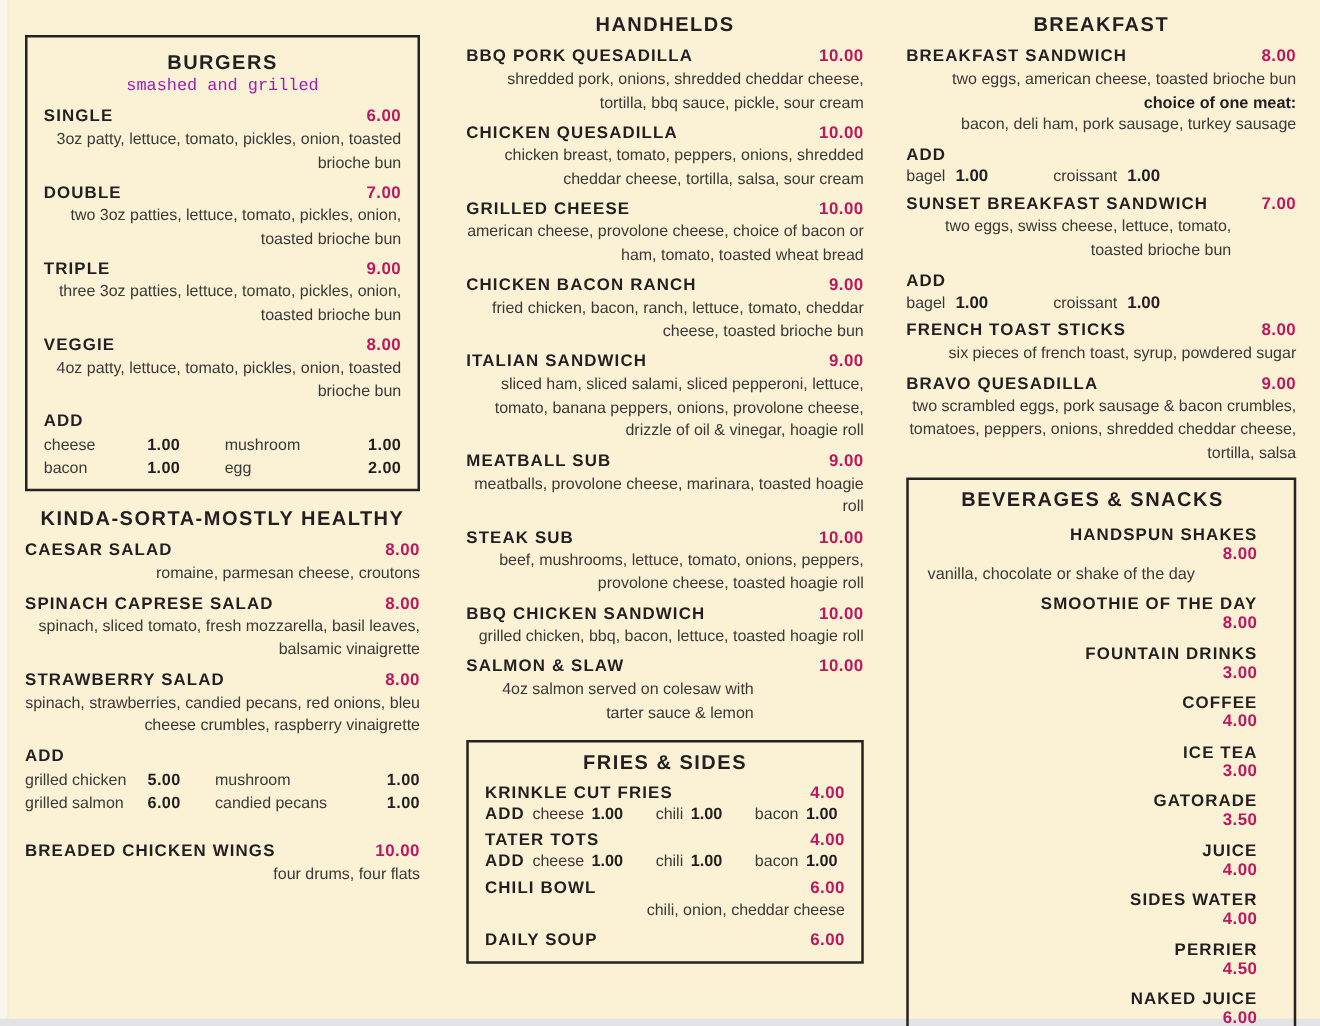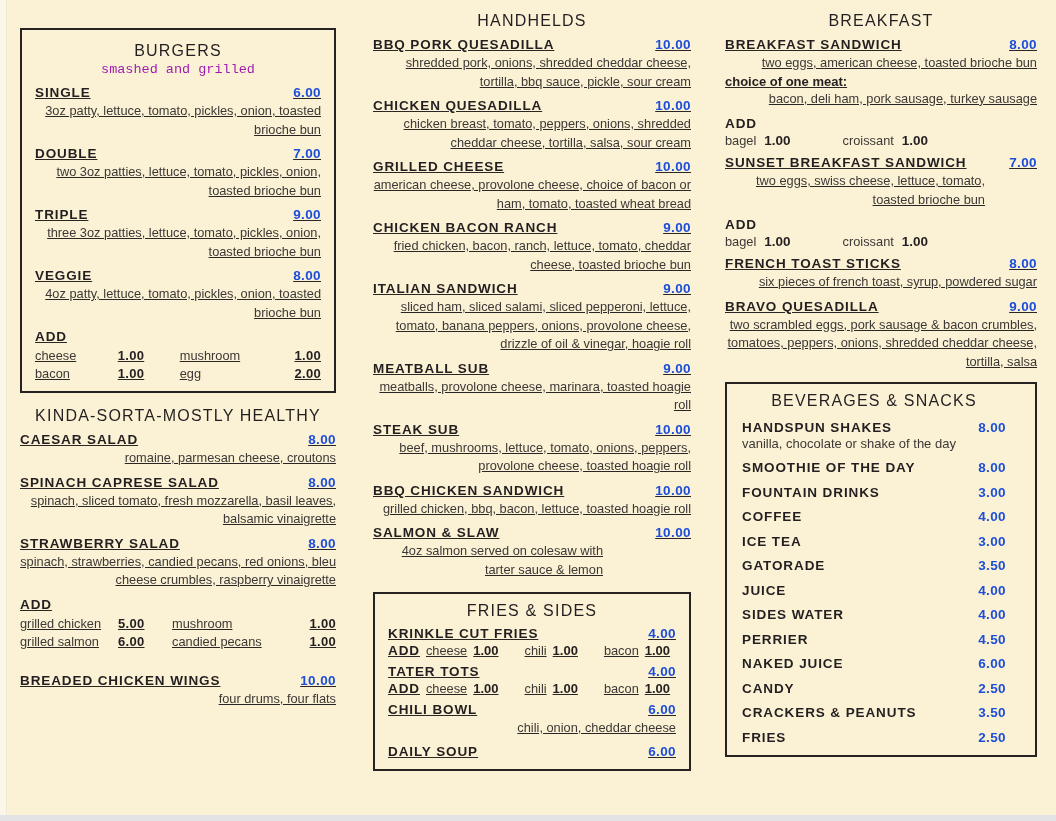--- a/index.html
+++ b/index.html
@@ -25,7 +25,7 @@
   #col-right  { left: 725px; top: 12px;  width: 312px; }
 
   .section-title {
-    text-align: center; font-weight: normal; font-size: 16px;
+    text-align: center; font-weight: bold; font-size: 16px;
     letter-spacing: 1.2px; color: #231F20;
   }
   .box {

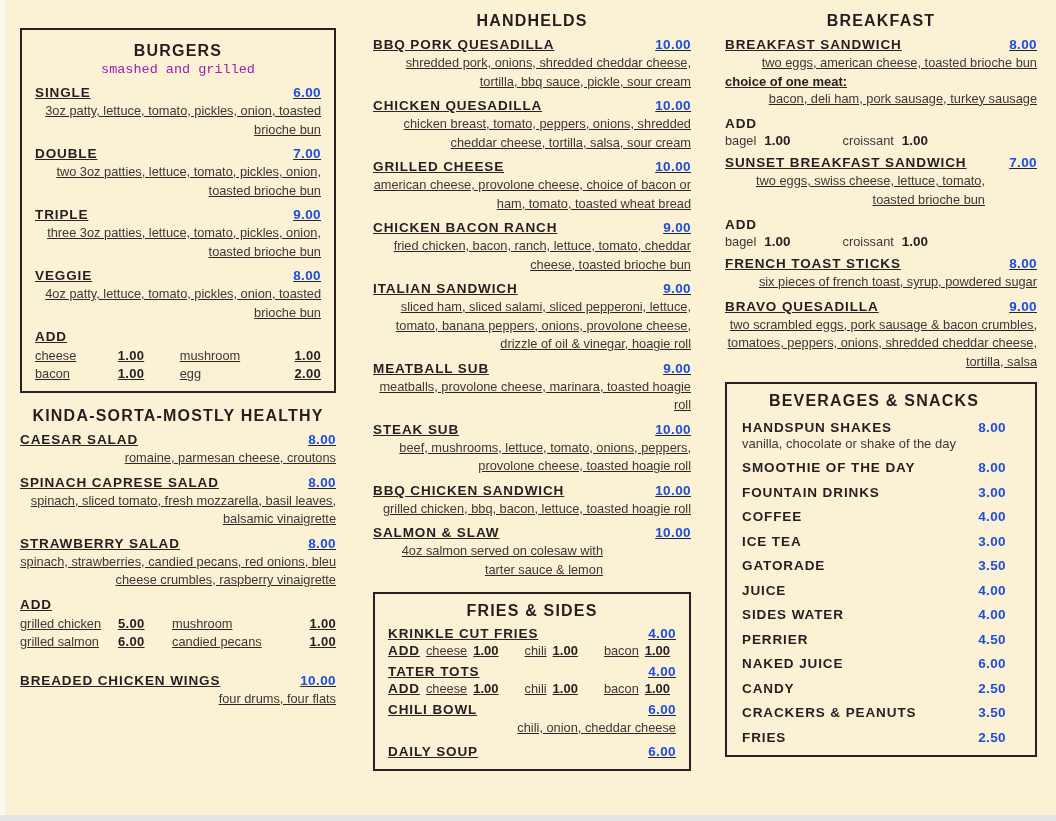--- a/index.html
+++ b/index.html
@@ -34,7 +34,7 @@
   .box .section-title { margin-bottom: 2px; }
   .subtitle { text-align: center; font-size: 13.5px; color: #a21caf; margin-bottom: 8px; font-family: Liberation Mono, monospace; }
 
-  .mi { margin-top: 7px; text-decoration: underline; }
+  .mi { margin-top: 7px; }
   .mi:first-of-type { margin-top: 9px; }
   .head { display: flex; justify-content: space-between; align-items: baseline; }
   .nm { font-weight: bold; font-size: 13.5px; letter-spacing: 0.9px; color: #231F20; }

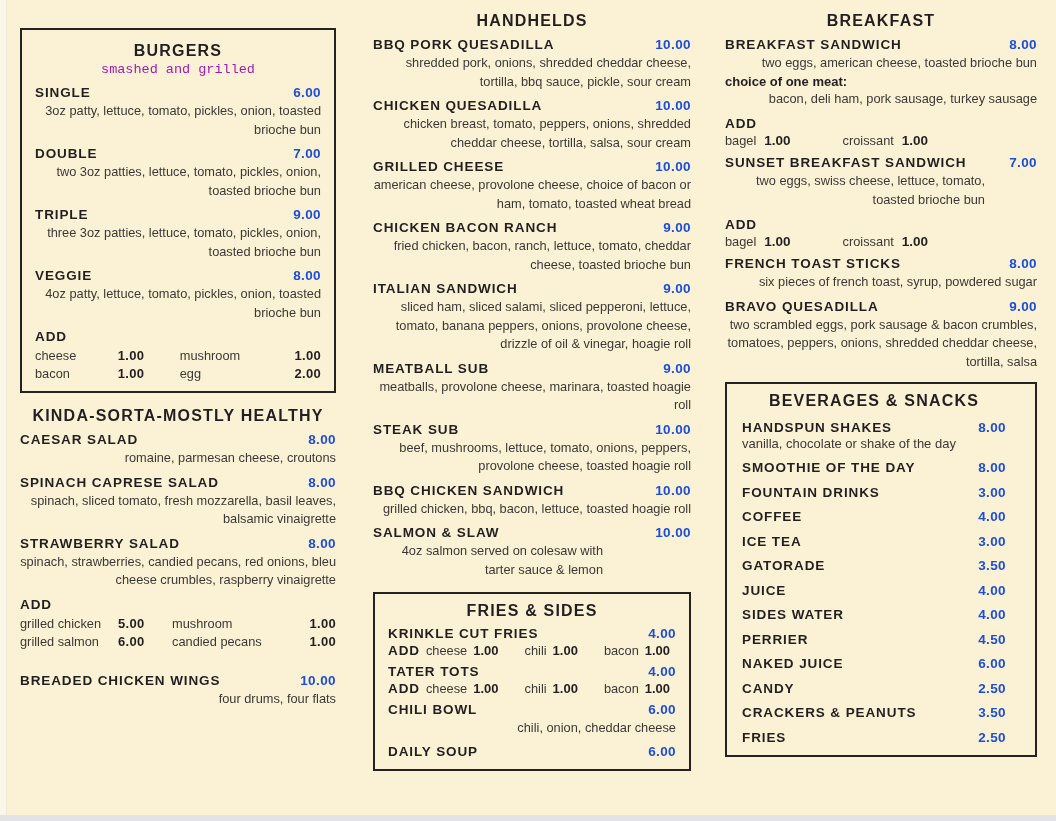--- a/index.html
+++ b/index.html
@@ -38,7 +38,7 @@
   .mi:first-of-type { margin-top: 9px; }
   .head { display: flex; justify-content: space-between; align-items: baseline; }
   .nm { font-weight: bold; font-size: 13.5px; letter-spacing: 0.9px; color: #231F20; }
-  .pr { font-weight: bold; font-size: 13.5px; letter-spacing: 0.4px; color: #1d4ed8; }
+  .pr { font-weight: bold; font-size: 13.5px; letter-spacing: 0.4px; color: #be185d; }
   .desc { font-size: 12.8px; line-height: 18.5px; color: #3C3835; margin-top: 2px; text-align: right; }
 
   .add-label { font-weight: bold; font-size: 13.5px; letter-spacing: 0.9px; color: #231F20; }

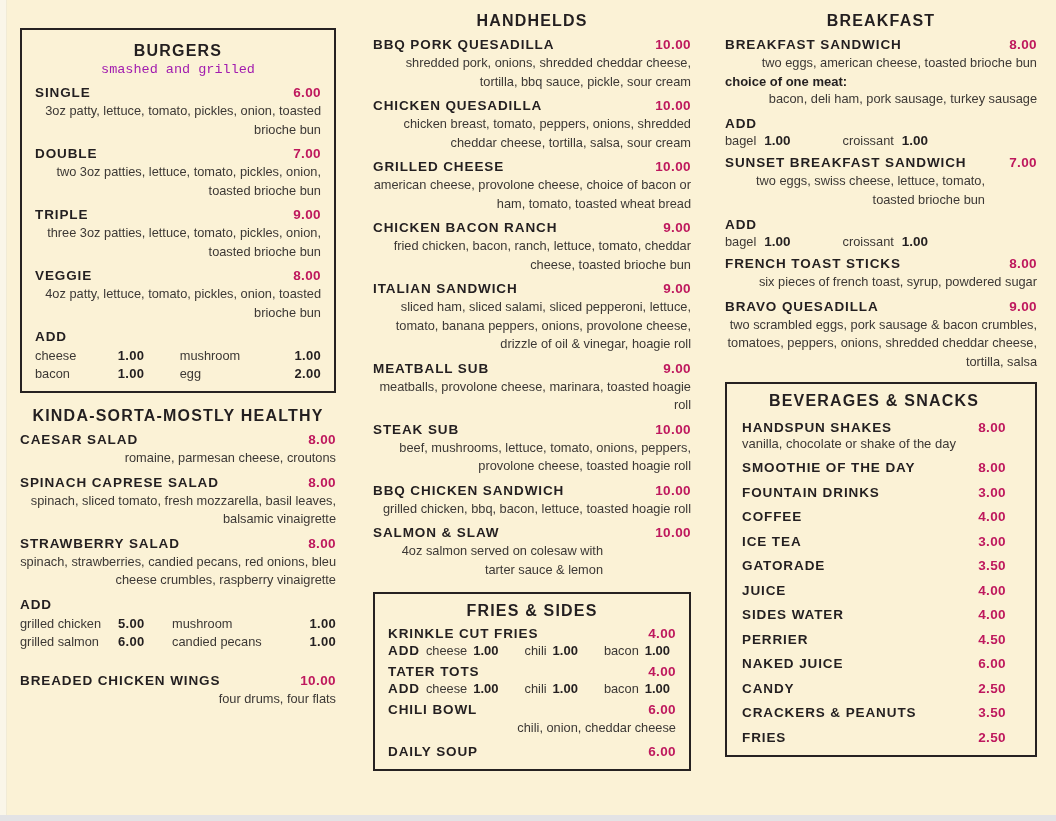--- a/index.html
+++ b/index.html
@@ -64,7 +64,7 @@
   .bev-row .nm, .bev-row .pr { font-size: 13.5px; }
   .bev-desc { font-size: 13px; color: #3C3835; margin-top: 1px; }
 
-  .choice-label { font-weight: bold; font-size: 13px; color: #231F20; margin-top: 1px; }
+  .choice-label { font-weight: bold; font-size: 13px; color: #231F20; margin-top: 1px; text-align: right; }
   .bk-add { margin-top: 8px; }
   .bk-add-row { display: flex; align-items: baseline; font-size: 12.8px; color: #3C3835; margin-top: 2px; }
   .bk-add-row b { font-size: 13.5px; color: #231F20; margin-left: 8px; }

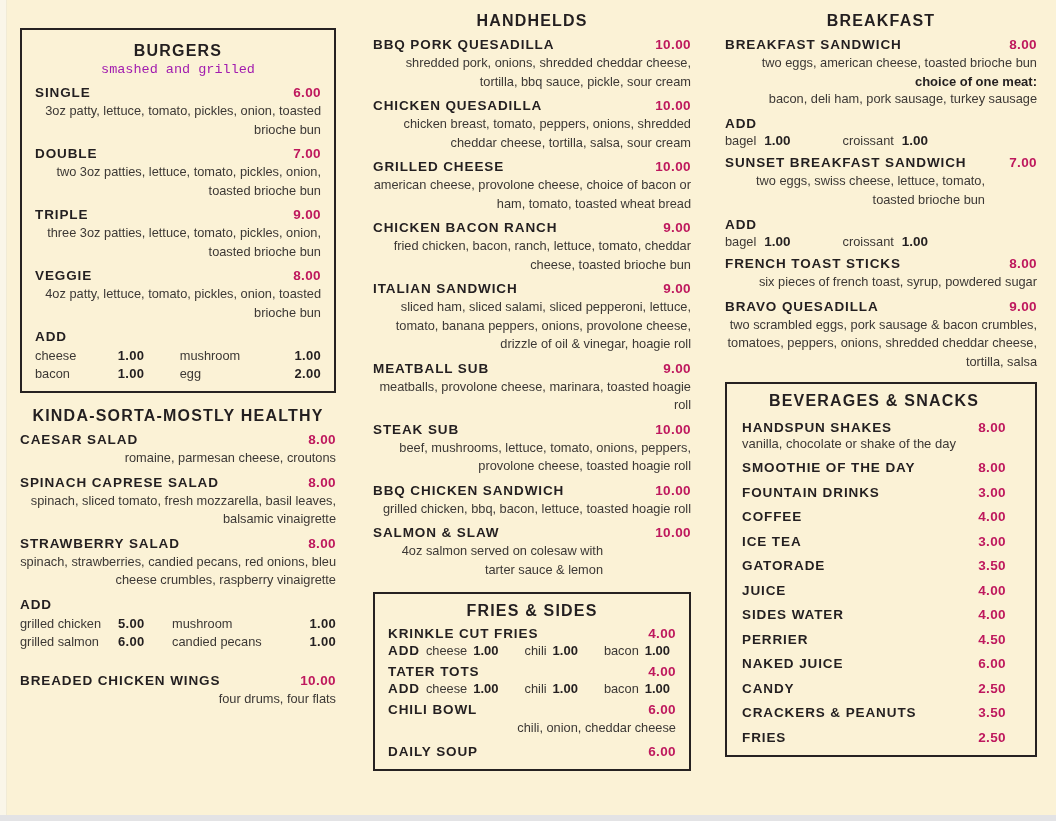--- a/index.html
+++ b/index.html
@@ -60,7 +60,7 @@
   #fries-box .mi { margin-top: 6px; }
 
   #bev-box { margin-top: 11px; padding: 8px 29px 10px 15px; }
-  .bev-row { display: flex; justify-content: space-between; align-items: flex-end; margin-top: 9.5px; }
+  .bev-row { display: flex; justify-content: space-between; align-items: flex-end; margin-top: 9.5px; flex-direction: column; }
   .bev-row .nm, .bev-row .pr { font-size: 13.5px; }
   .bev-desc { font-size: 13px; color: #3C3835; margin-top: 1px; }
 

